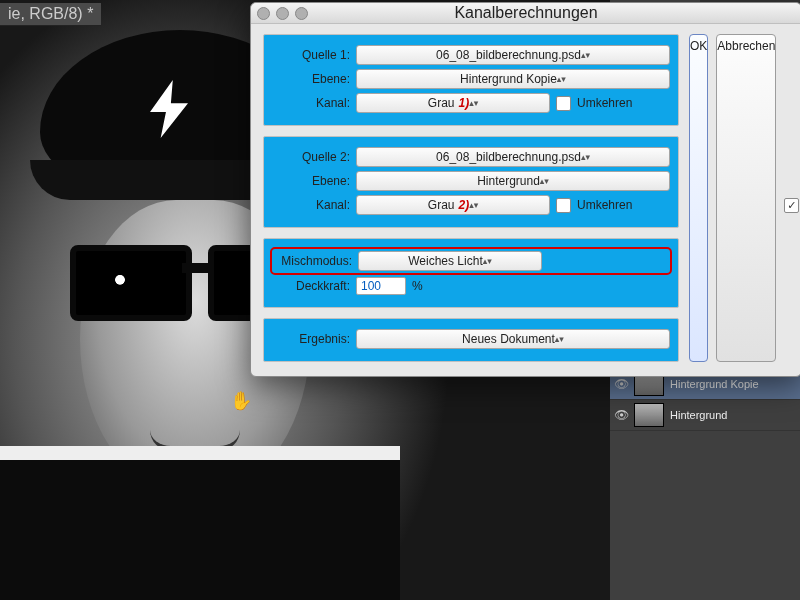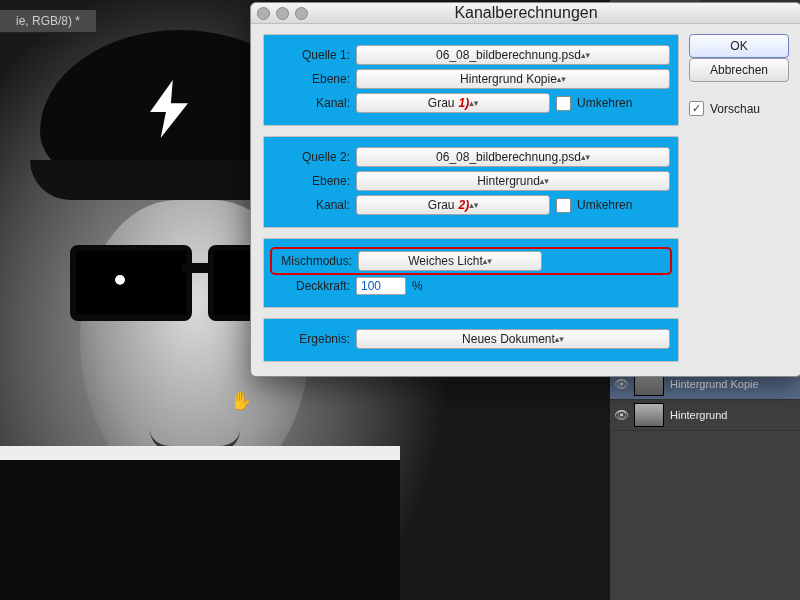--- a/index.html
+++ b/index.html
@@ -5,7 +5,7 @@
   html,body{margin:0;padding:0;width:800px;height:600px;overflow:hidden;background:#2a2a2a;font-family:"Helvetica Neue",Arial,sans-serif;font-size:12px;color:#ddd}
   
   .canvas{position:absolute;left:0;top:0;width:610px;height:600px;background:radial-gradient(ellipse 300px 400px at 180px 340px,#b0b0b0 0%,#888 22%,#555 55%,#181818 90%)}
-  .titlebar{position:absolute;left:0;top:10px;height:22px;padding:0 16px;background:#4a4a4a;color:#ccc;line-height:22px;font-size:12px;border-bottom:1px solid #222}
+  .titlebar{position:absolute;left:0;top:3px;height:22px;padding:0 8px;background:#4a4a4a;color:#ccc;line-height:22px;font-size:16px;border-bottom:1px solid #222}
   
   .panels{position:absolute;right:0;top:0;width:190px;height:600px;background:#3f3f3f}
   .panel-tabs{display:flex;background:#343434;border-bottom:1px solid #1e1e1e}

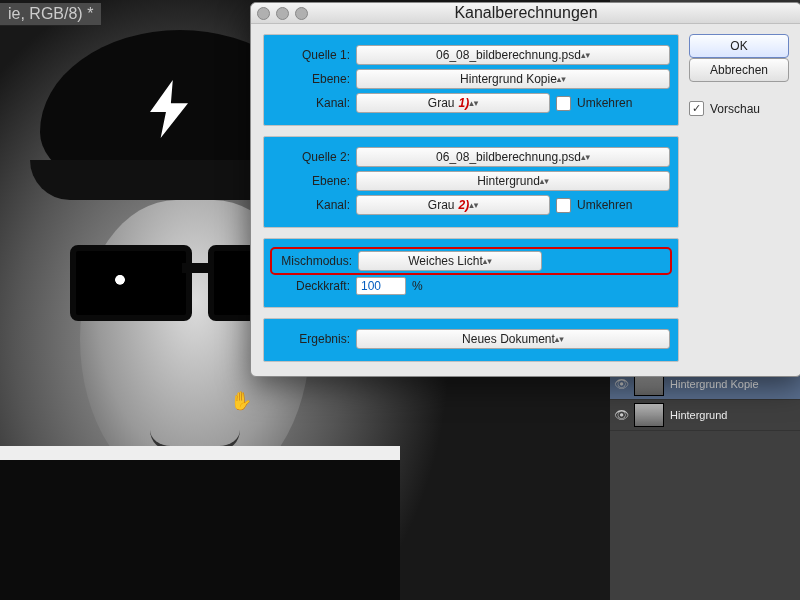--- a/index.html
+++ b/index.html
@@ -28,7 +28,7 @@
   .tl span{width:11px;height:11px;border-radius:50%;background:#b0b0b0;border:1px solid #888}
   .dlg-body{display:flex;padding:10px 12px 14px 12px;gap:10px}
   .dlg-main{flex:1}
-  .dlg-side{width:100px;display:flex;flex-direction:column;align-items:stretch}
+  .dlg-side{width:100px;display:flex;flex-direction:row;gap:8px;align-items:stretch}
   .mac-btn{background:linear-gradient(#fdfdfd,#e1e1e1);border:1px solid #9c9c9c;border-radius:4px;padding:4px 0;font-size:12px;text-align:center}
   .mac-btn.primary{border-color:#6b86c4;background:linear-gradient(#fbfdff,#dbe6ff)}
   .row{display:flex;align-items:center;gap:6px;margin:4px 0}

